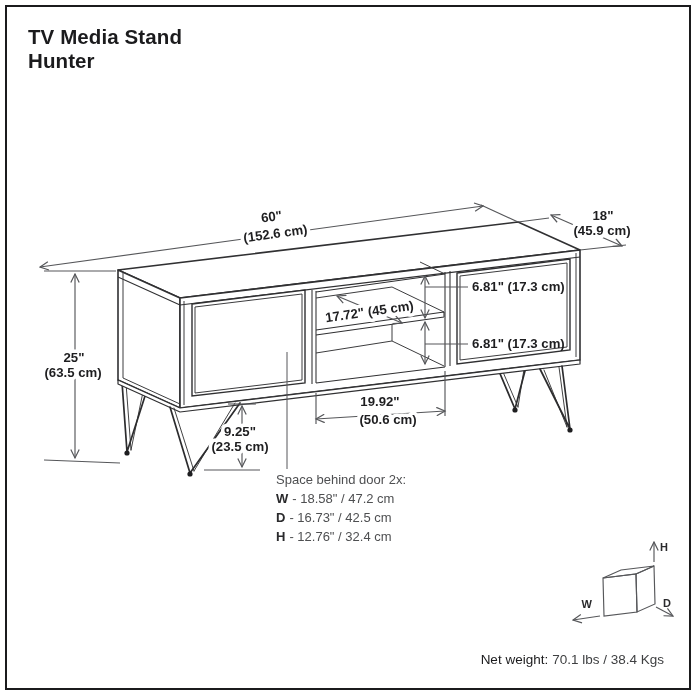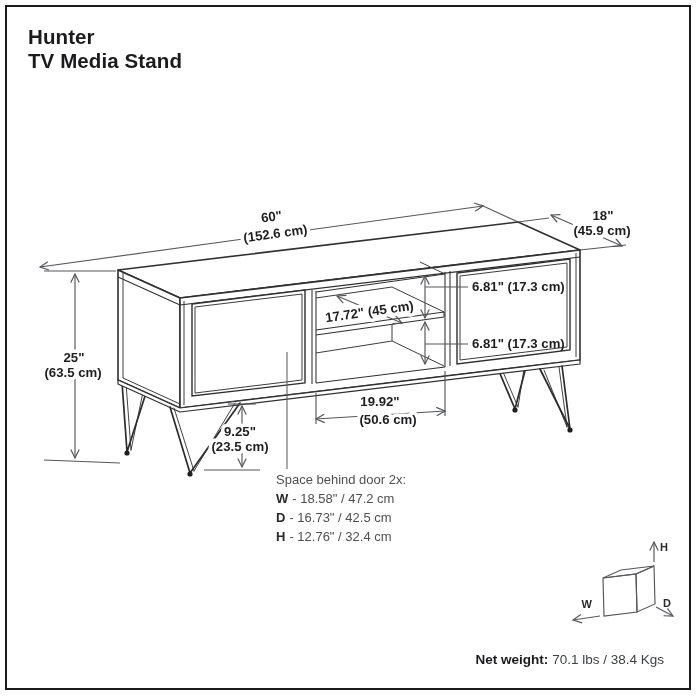--- a/index.html
+++ b/index.html
@@ -43,8 +43,8 @@
   <div id="frame"></div>
 
   <div id="title">
+    <div>TV Media Stand</div>
     <div>Hunter</div>
-    <div>TV Media Stand</div>
   </div>
 
   <svg id="drawing" width="700" height="700" viewBox="0 0 700 700">

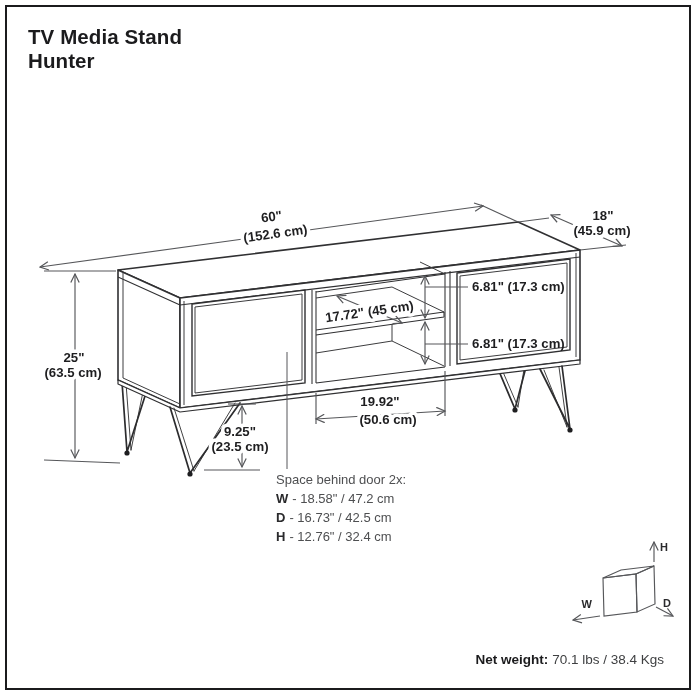--- a/index.html
+++ b/index.html
@@ -33,7 +33,7 @@
     position:absolute; right:36px; top:652px; font-size:13.5px; color:#3f4042;
     white-space:nowrap;
   }
-  #netweight .lbl { font-weight:700; color:#1b1b1d; margin-right:4px; }
+  #netweight .lbl { font-weight:400; color:#1b1b1d; margin-right:4px; }
 </style>
 </head>
 <body>

